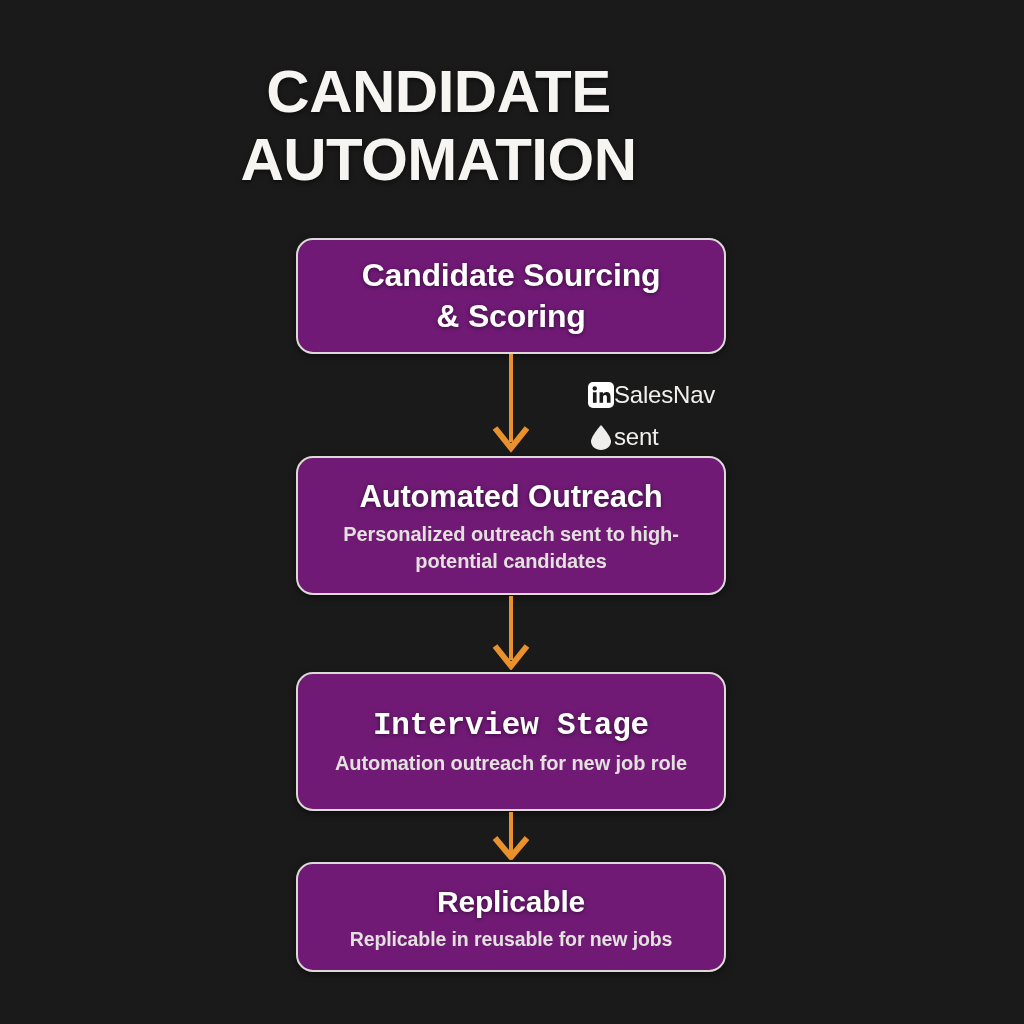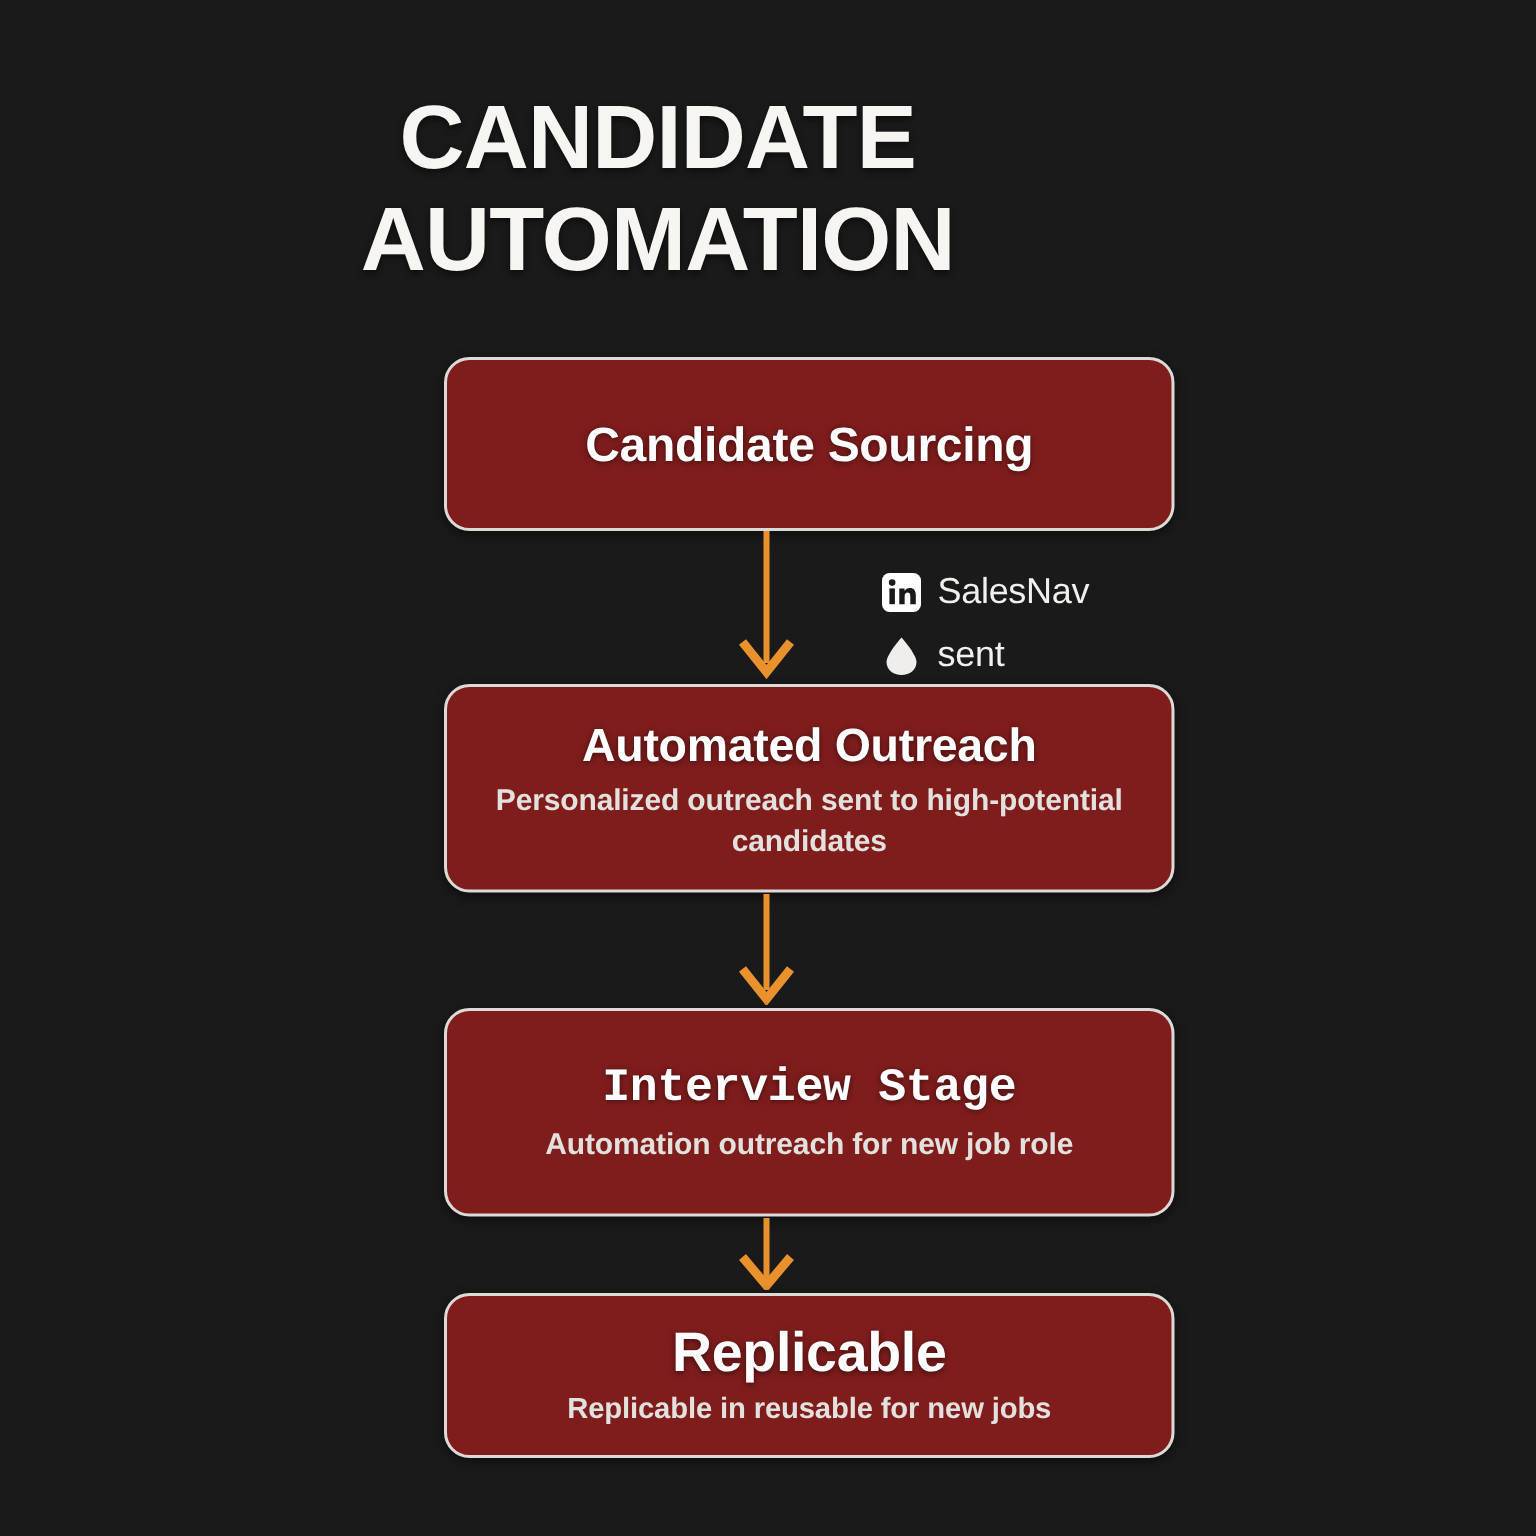--- a/index.html
+++ b/index.html
@@ -41,11 +41,11 @@
   .node {
     position: absolute;
     left: 296px;
-    width: 487px;
+    width: 430px;
     box-sizing: border-box;
     border: 2.5px solid #dcdad6;
     border-radius: 17px;
-    background: #7f1d1d;
+    background: #701a75;
     display: flex;
     flex-direction: column;
     align-items: center;

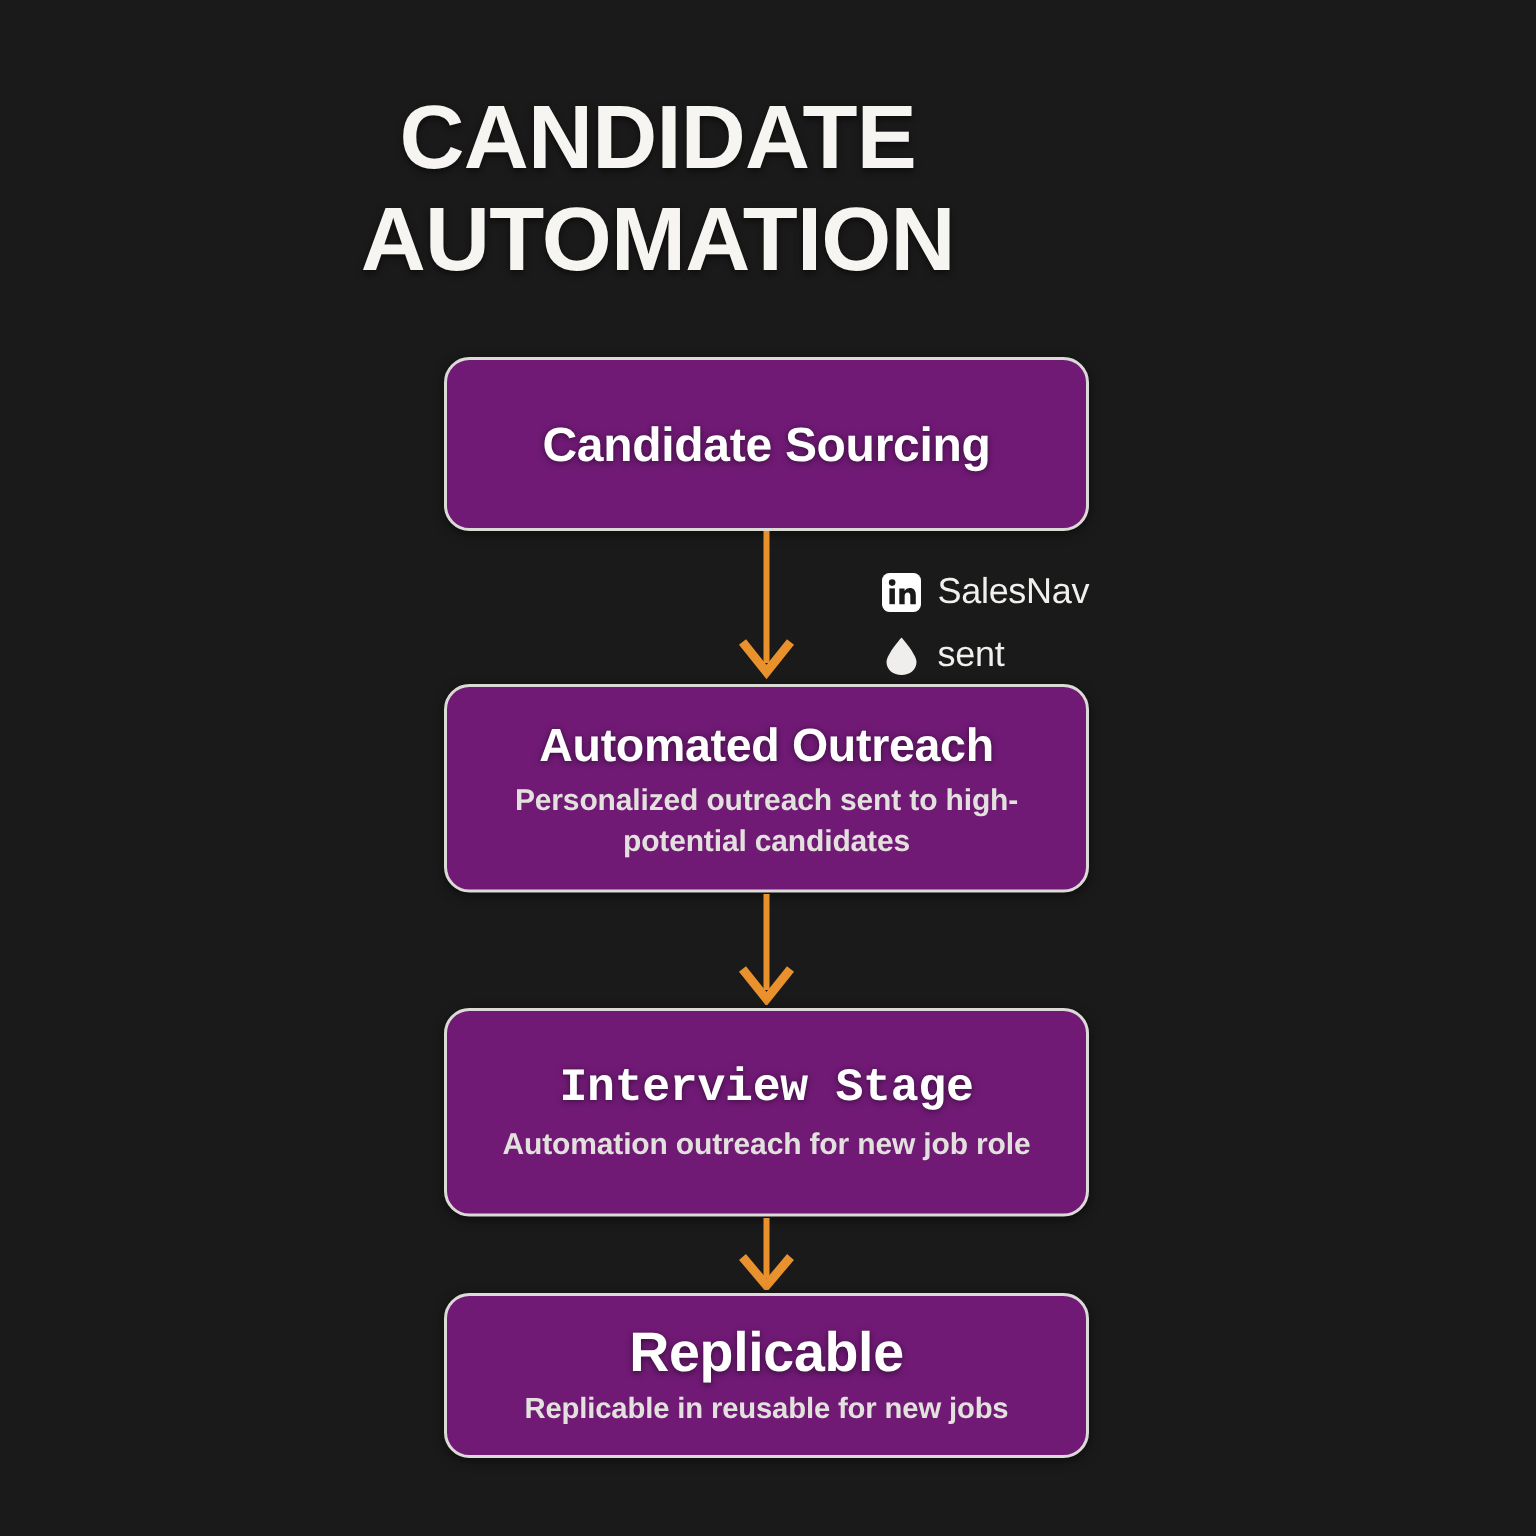--- a/index.html
+++ b/index.html
@@ -151,6 +151,7 @@
   <div class="node" id="node-1">
     <div class="node-title">
       <span>Candidate Sourcing</span><br>
+      <span>&amp; Scoring</span>
     </div>
   </div>
 

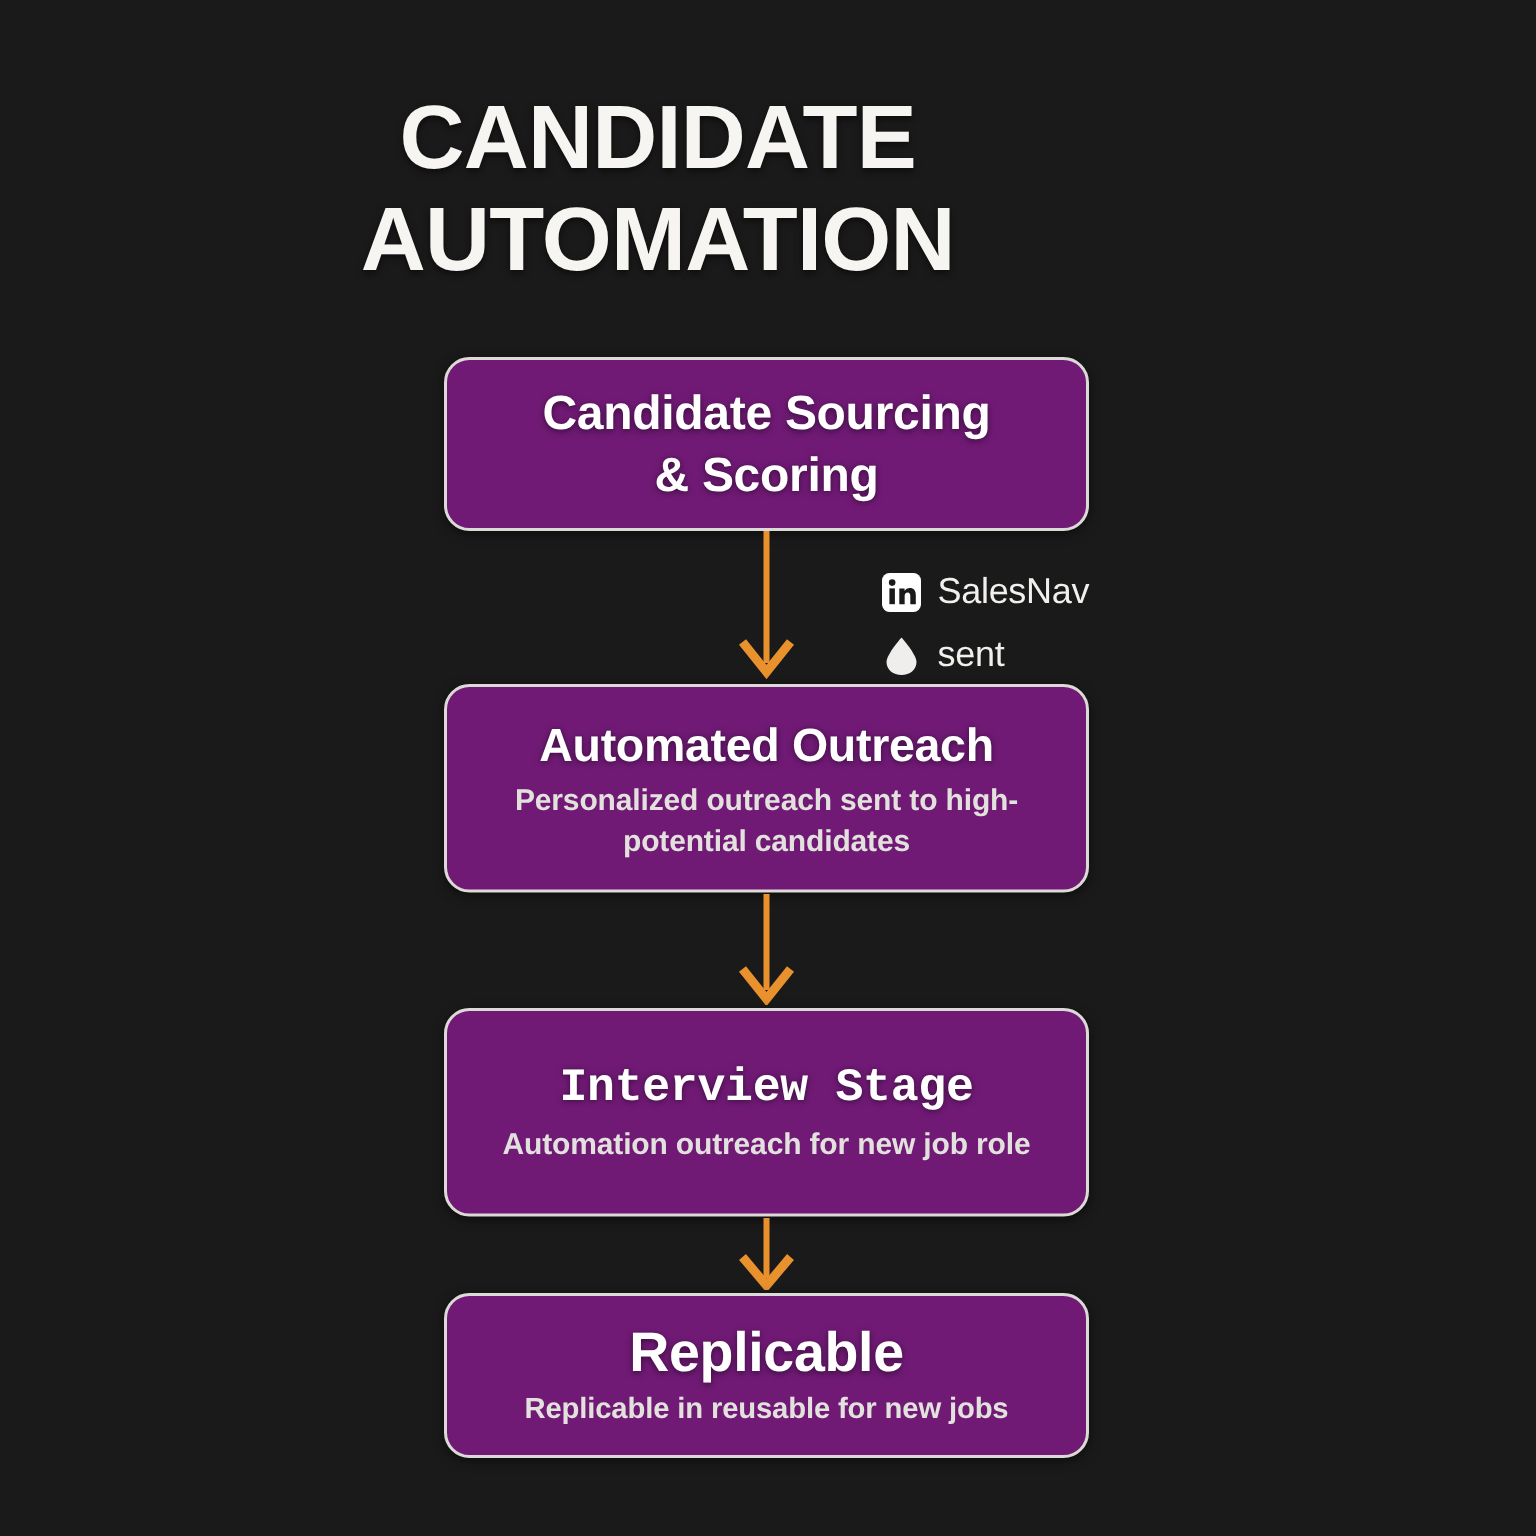--- a/index.html
+++ b/index.html
@@ -105,7 +105,6 @@
   .badge {
     display: flex;
     align-items: center;
-    gap: 11px;
     height: 30px;
   }
   .badge-label {

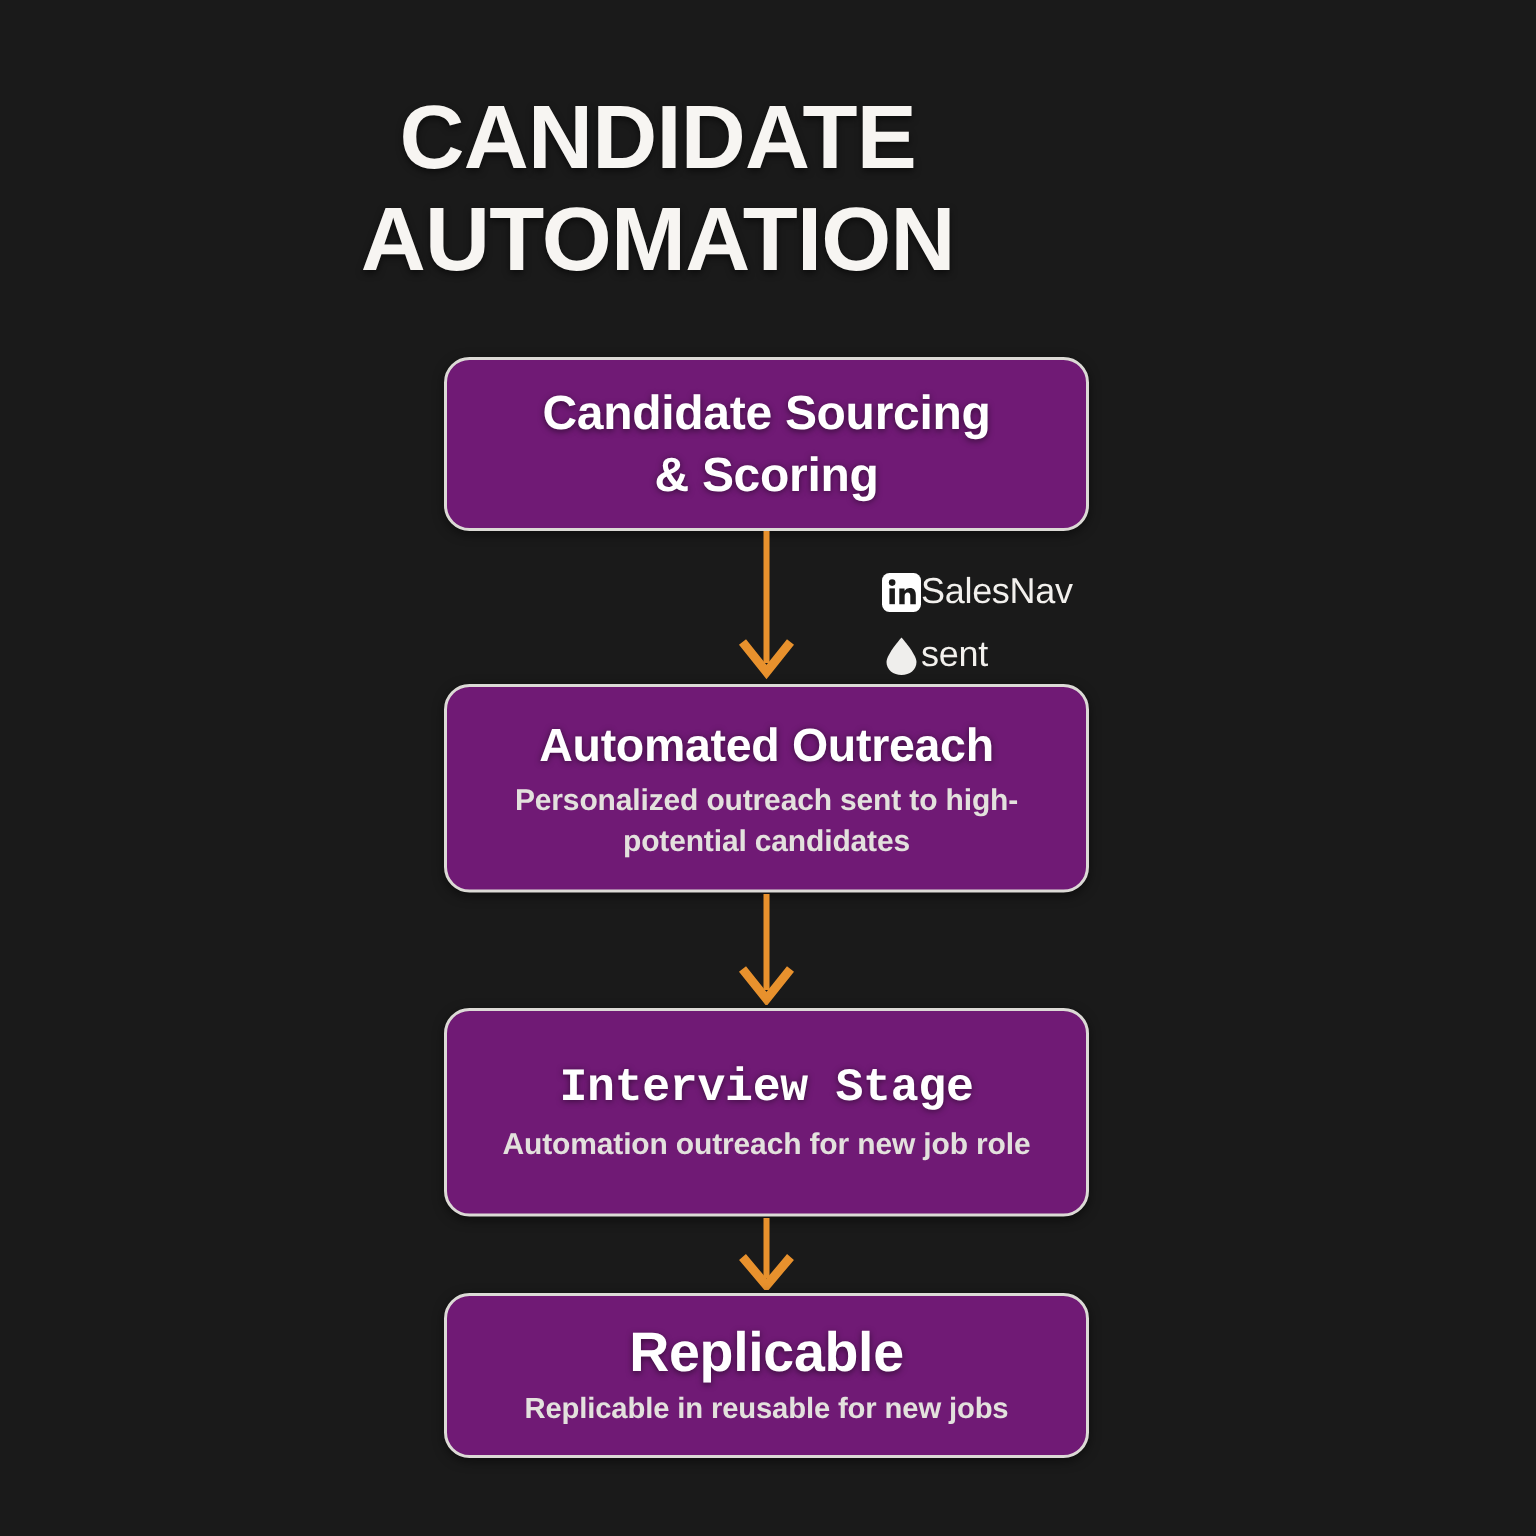--- a/index.html
+++ b/index.html
@@ -79,7 +79,7 @@
   #node-1 .node-title { font-size: 32px; line-height: 41px; }
   #node-2 .node-title { margin-bottom: 2px; }
   #node-3 .node-title { margin-bottom: 2px; font-family: Liberation Mono, monospace; }
-  #node-4 .node-title { font-size: 37px; margin-bottom: 2px; }
+  #node-4 .node-title { font-size: 30px; margin-bottom: 2px; }
   #node-4 .node-sub   { font-size: 19.5px; }
 
   

